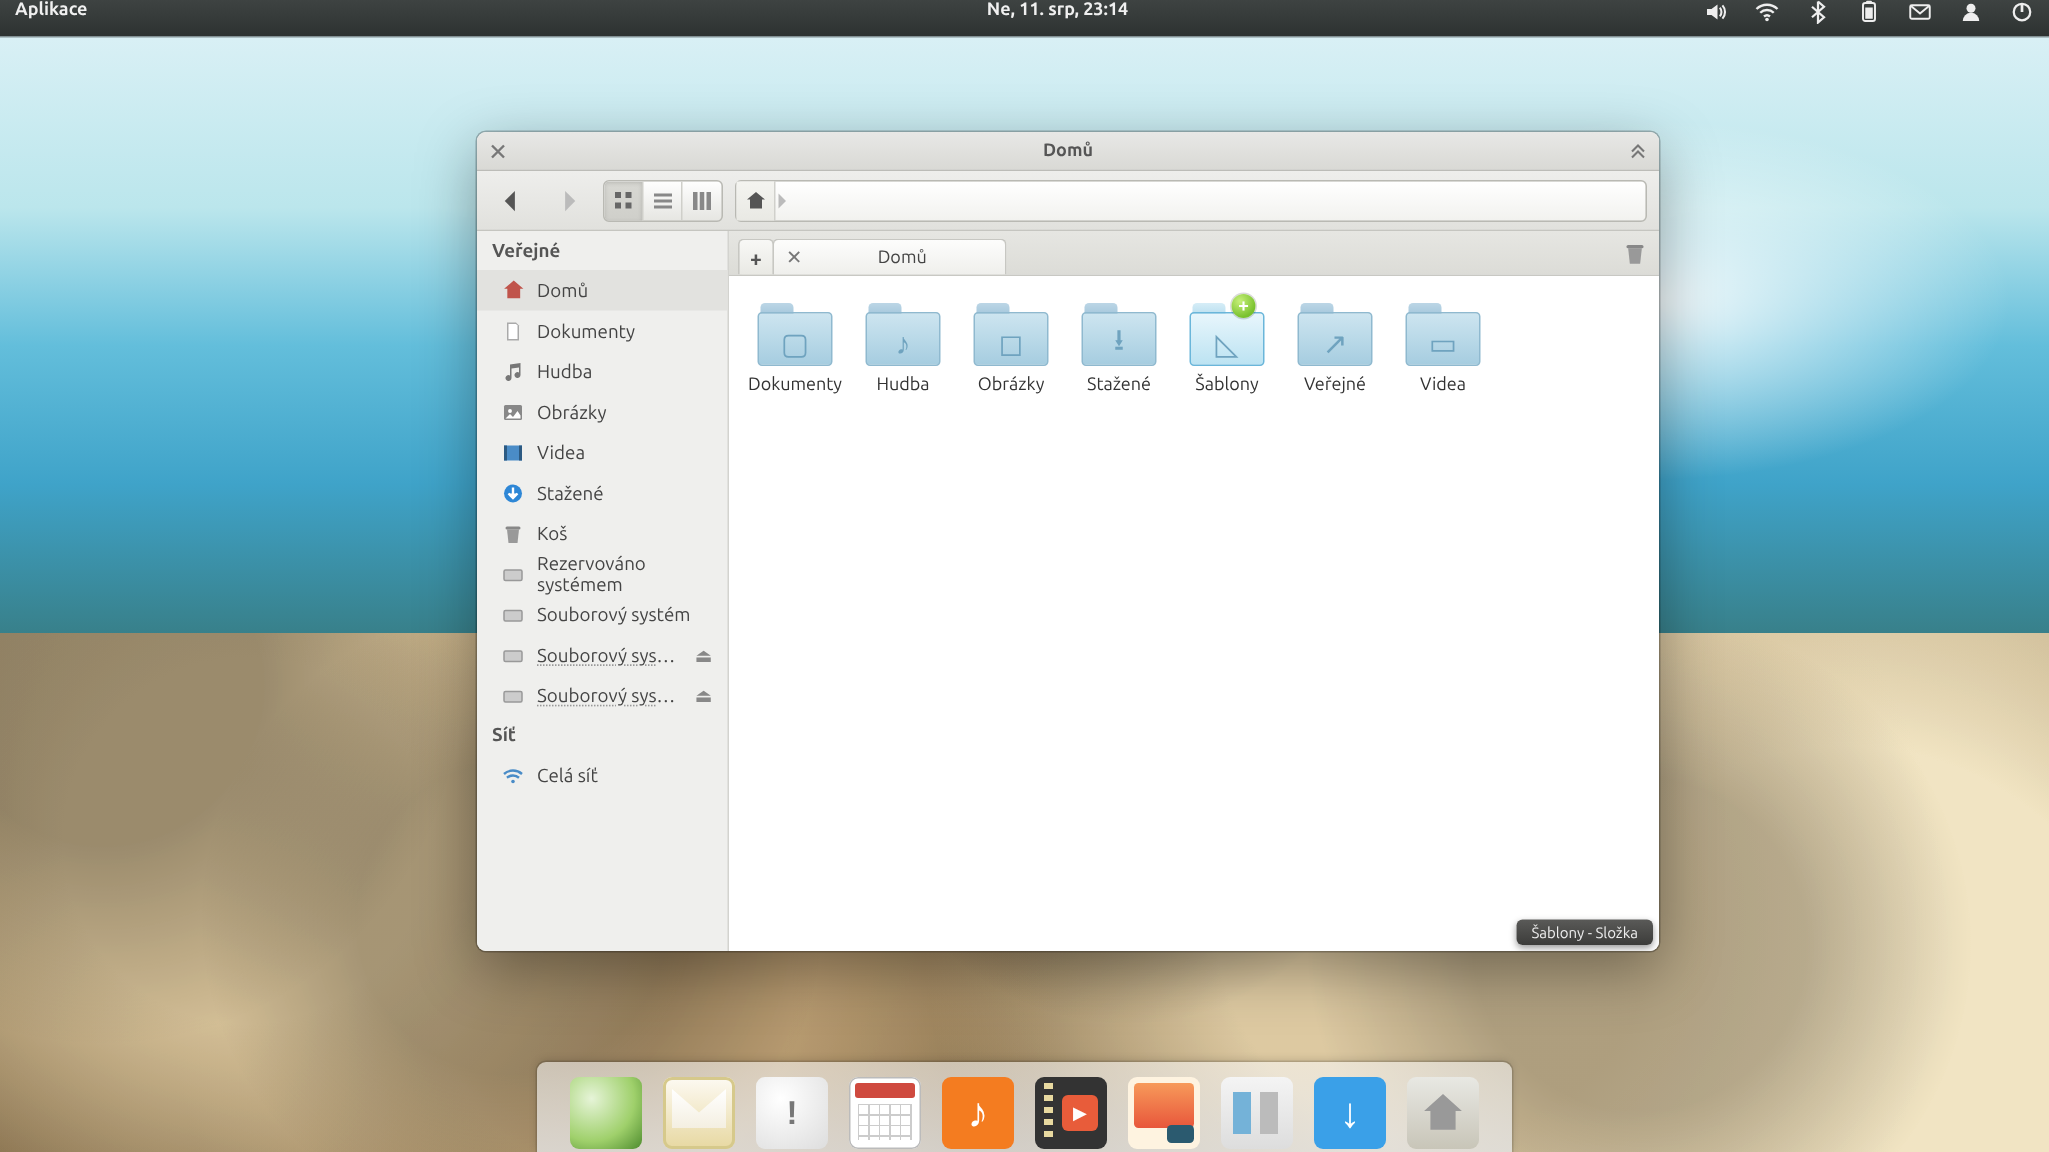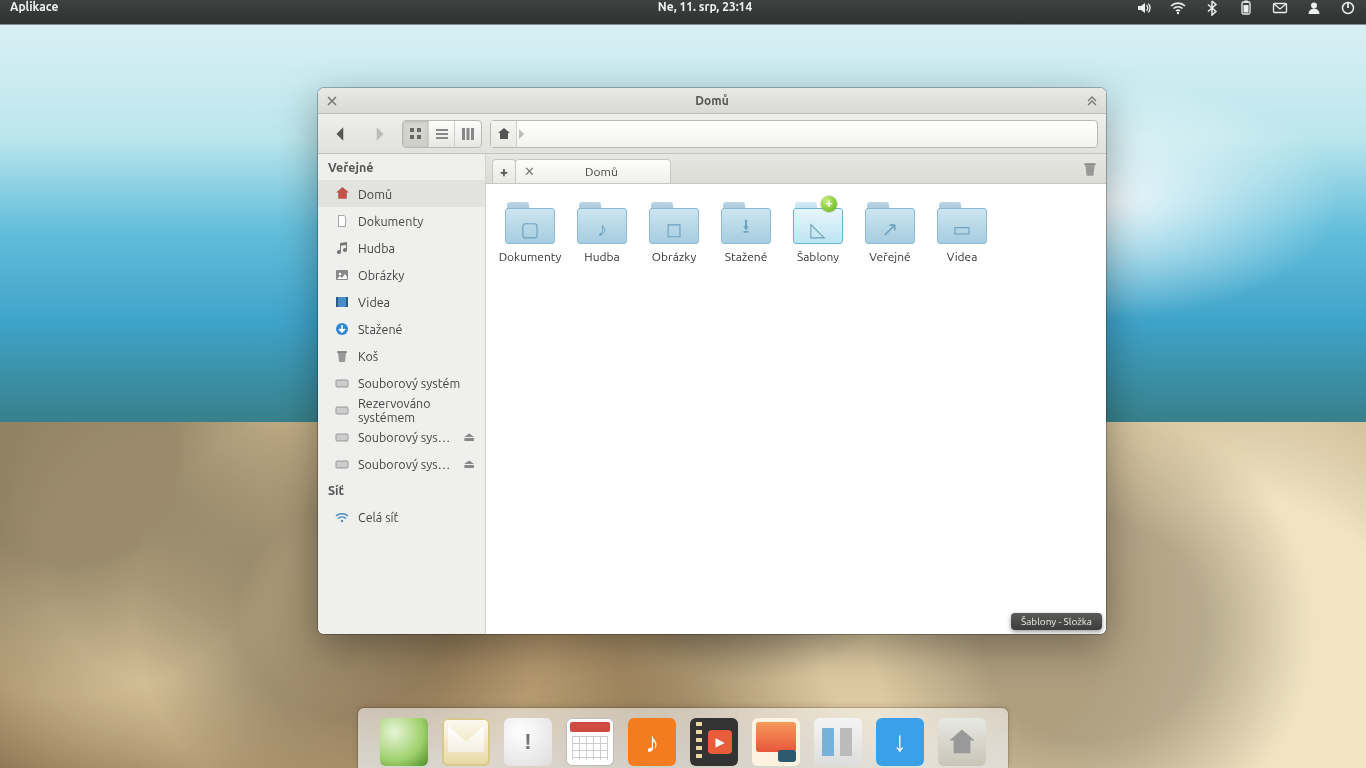--- a/index.html
+++ b/index.html
@@ -359,15 +359,15 @@
               <rect x="1" y="4" width="12" height="7" rx="1" fill="#ccc" stroke="#999"></rect>
             </svg>
           </span>
+        <span>Rezervováno systémem</span>
+      </div>
+      <div class="sb-item">
+        <span class="sicon">
+            <svg width="14" height="14" viewBox="0 0 14 14">
+              <rect x="1" y="4" width="12" height="7" rx="1" fill="#ccc" stroke="#999"></rect>
+            </svg>
+          </span>
         <span>Souborový systém</span>
-      </div>
-      <div class="sb-item">
-        <span class="sicon">
-            <svg width="14" height="14" viewBox="0 0 14 14">
-              <rect x="1" y="4" width="12" height="7" rx="1" fill="#ccc" stroke="#999"></rect>
-            </svg>
-          </span>
-        <span>Rezervováno systémem</span>
       </div>
       <div class="sb-item">
         <span class="sicon">

